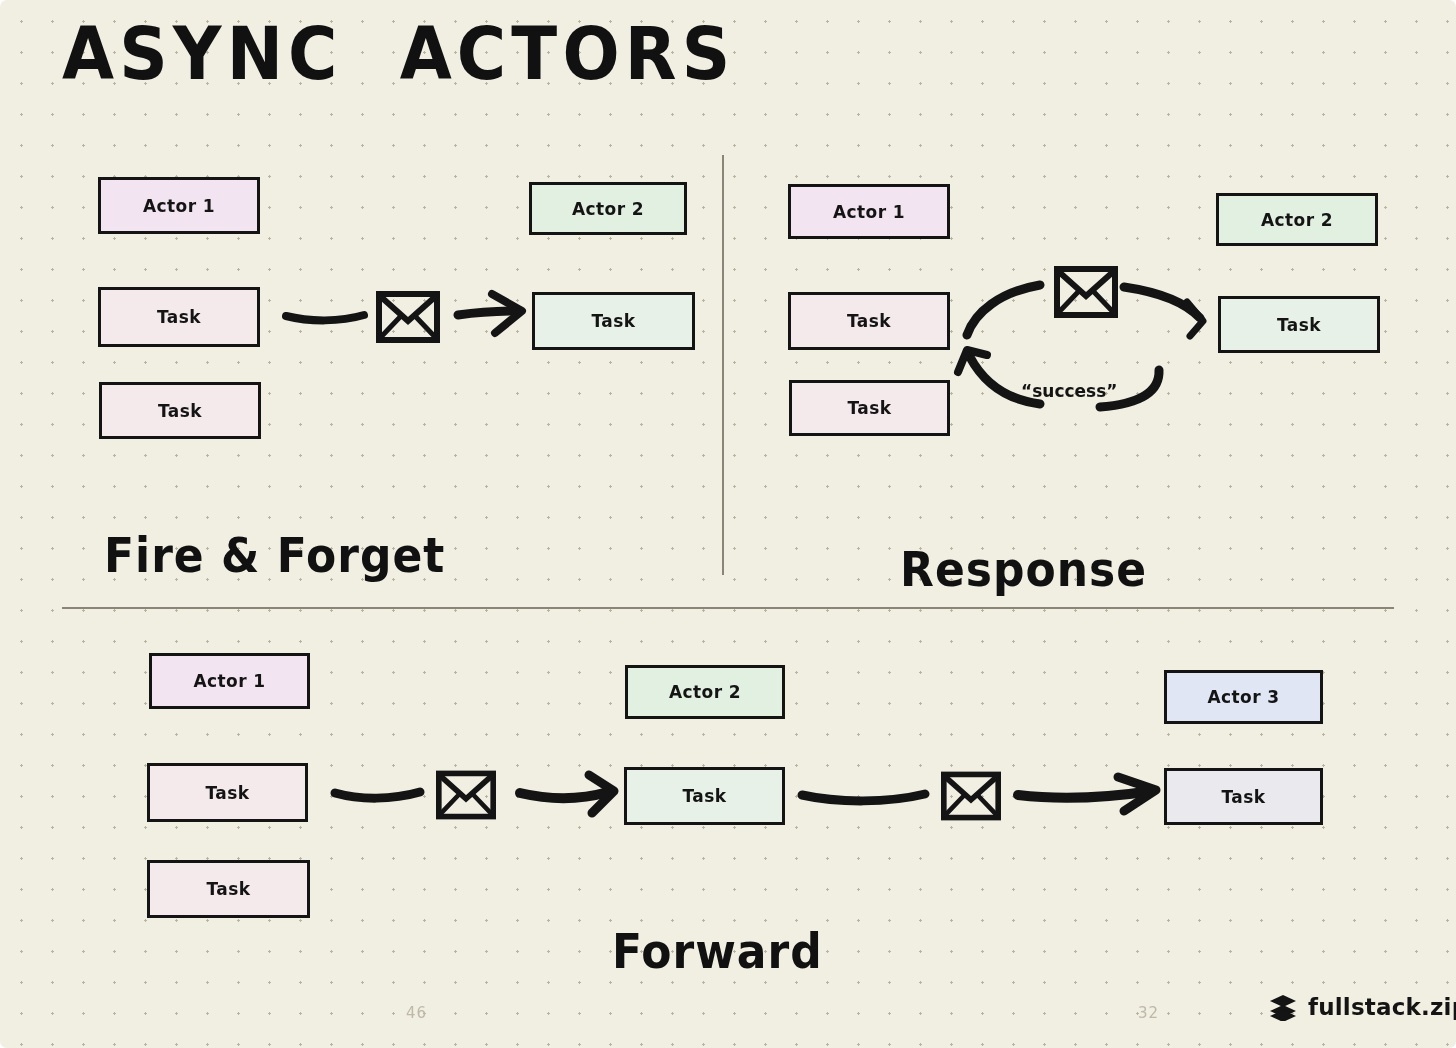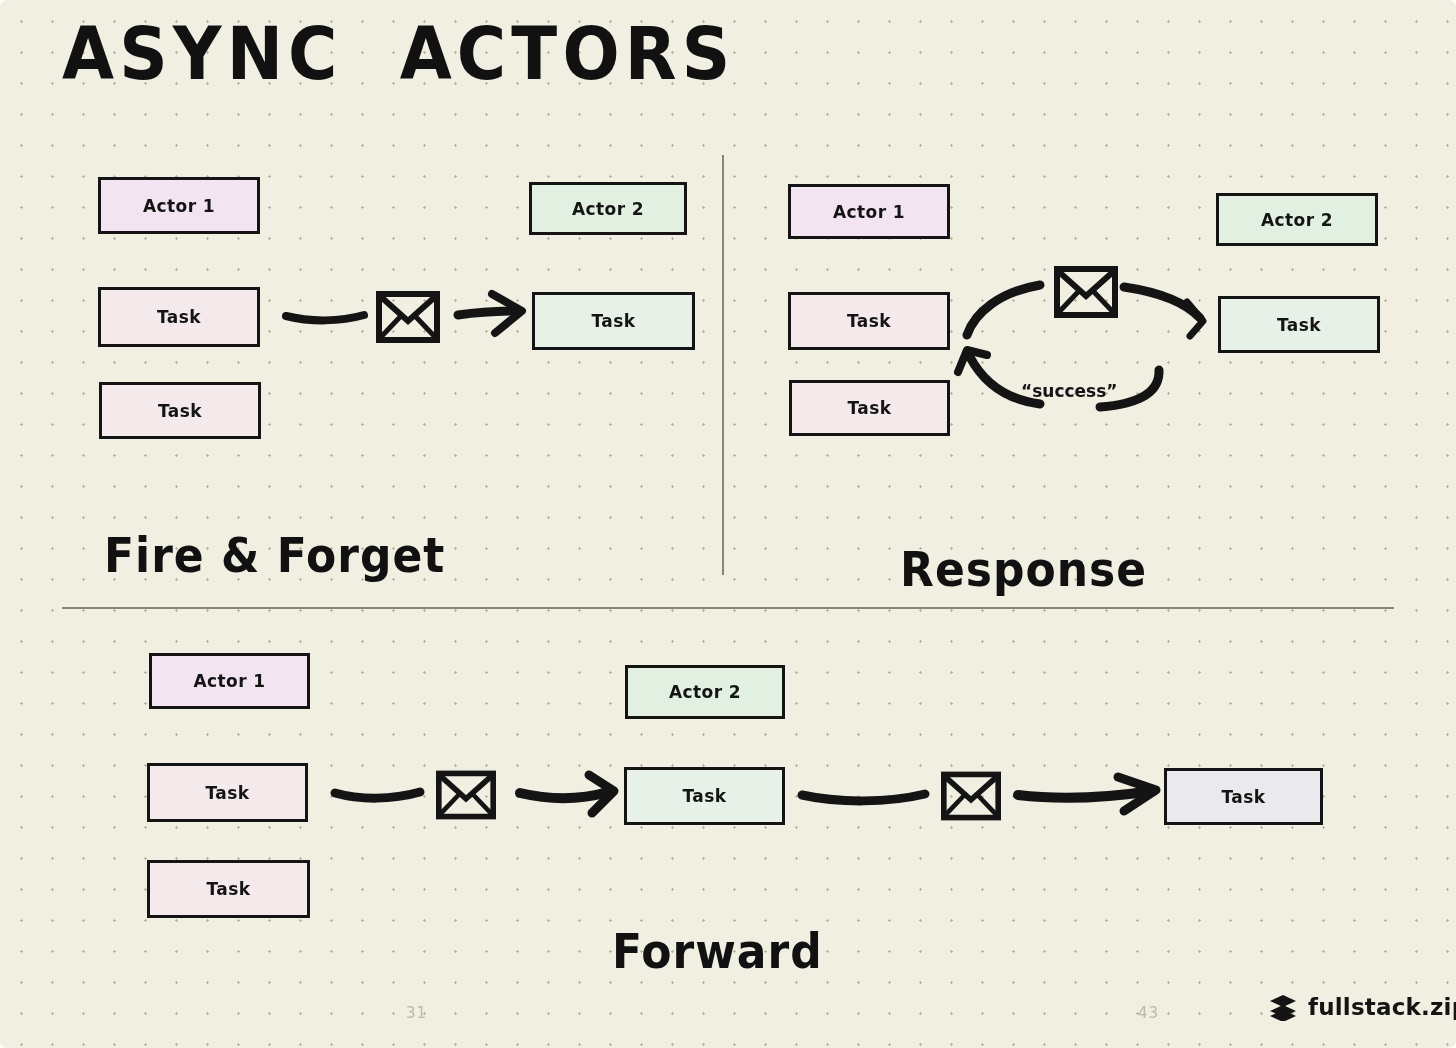--- a/index.html
+++ b/index.html
@@ -212,6 +212,9 @@
   <div class="node fill-task2" style="left:624px;  top:767px; width:161px; height:58px;">
     <span>Task</span>
   </div>
+  <div class="node fill-actor3" style="left:1164px; top:670px; width:159px; height:54px;">
+    <span>Actor 3</span>
+  </div>
   <div class="node fill-task3" style="left:1164px; top:768px; width:159px; height:57px;">
     <span>Task</span>
   </div>

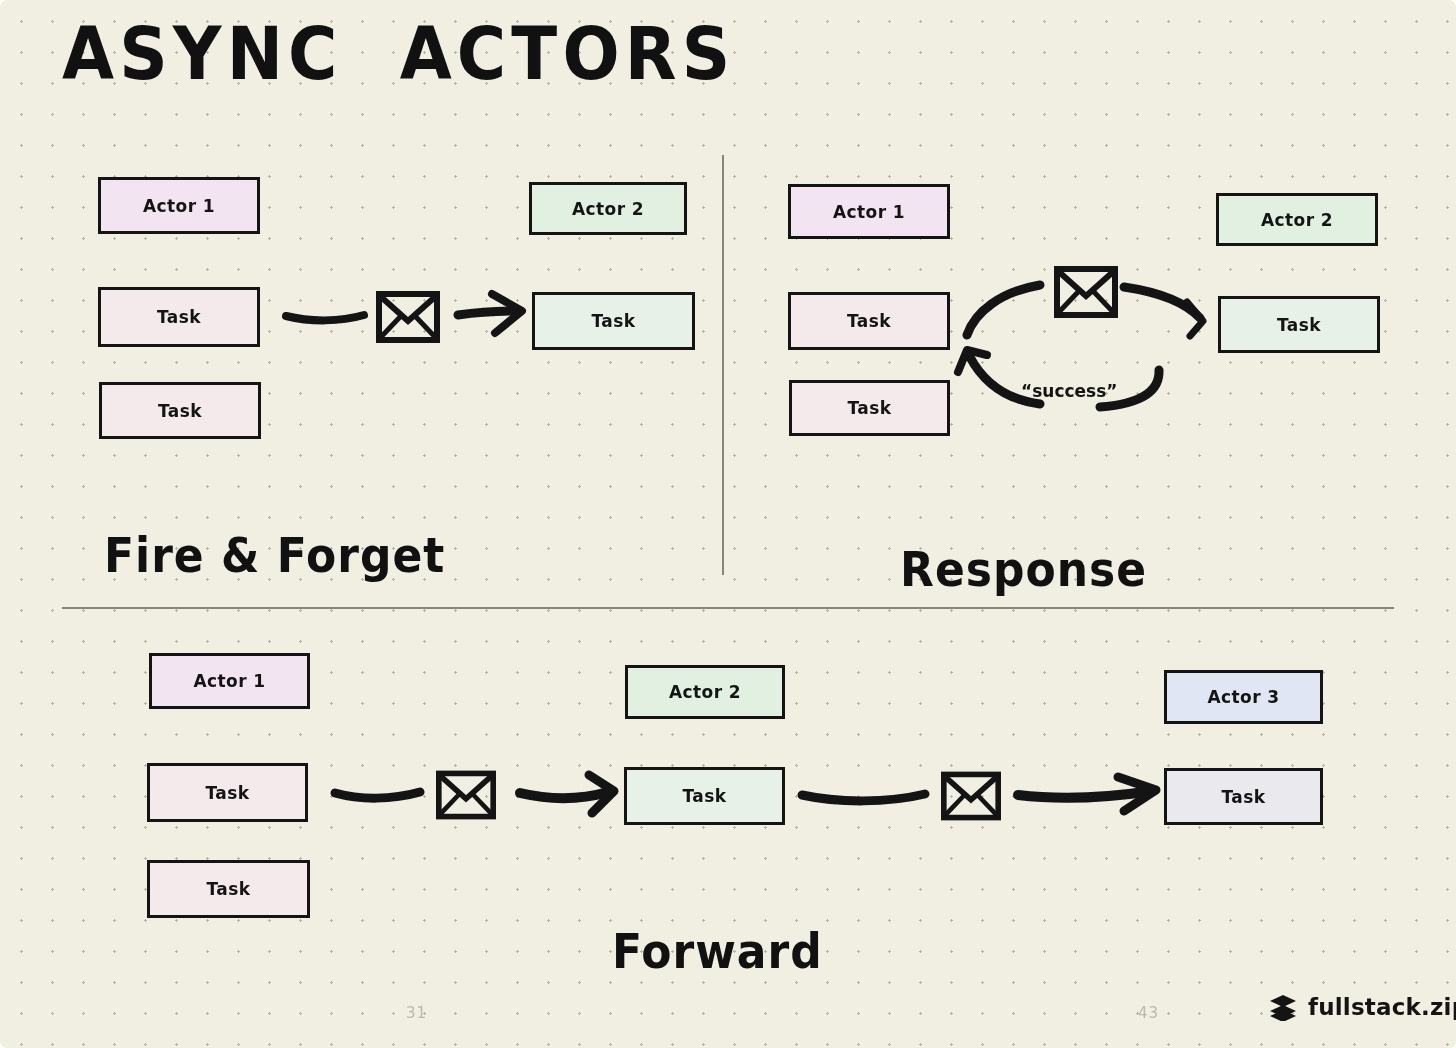--- a/index.html
+++ b/index.html
@@ -264,7 +264,7 @@
   <div class="caption" style="left:900px; top:542px;">Response</div>
   <div class="caption" style="left:612px; top:924px;">Forward</div>
 
-  <div class="page-num" style="left:406px; top:1004px;">31</div>
+  <div class="page-num" style="left:406px; top:1004px;">46</div>
   <div class="page-num" style="left:1138px; top:1004px;">43</div>
 
   <div id="brand">

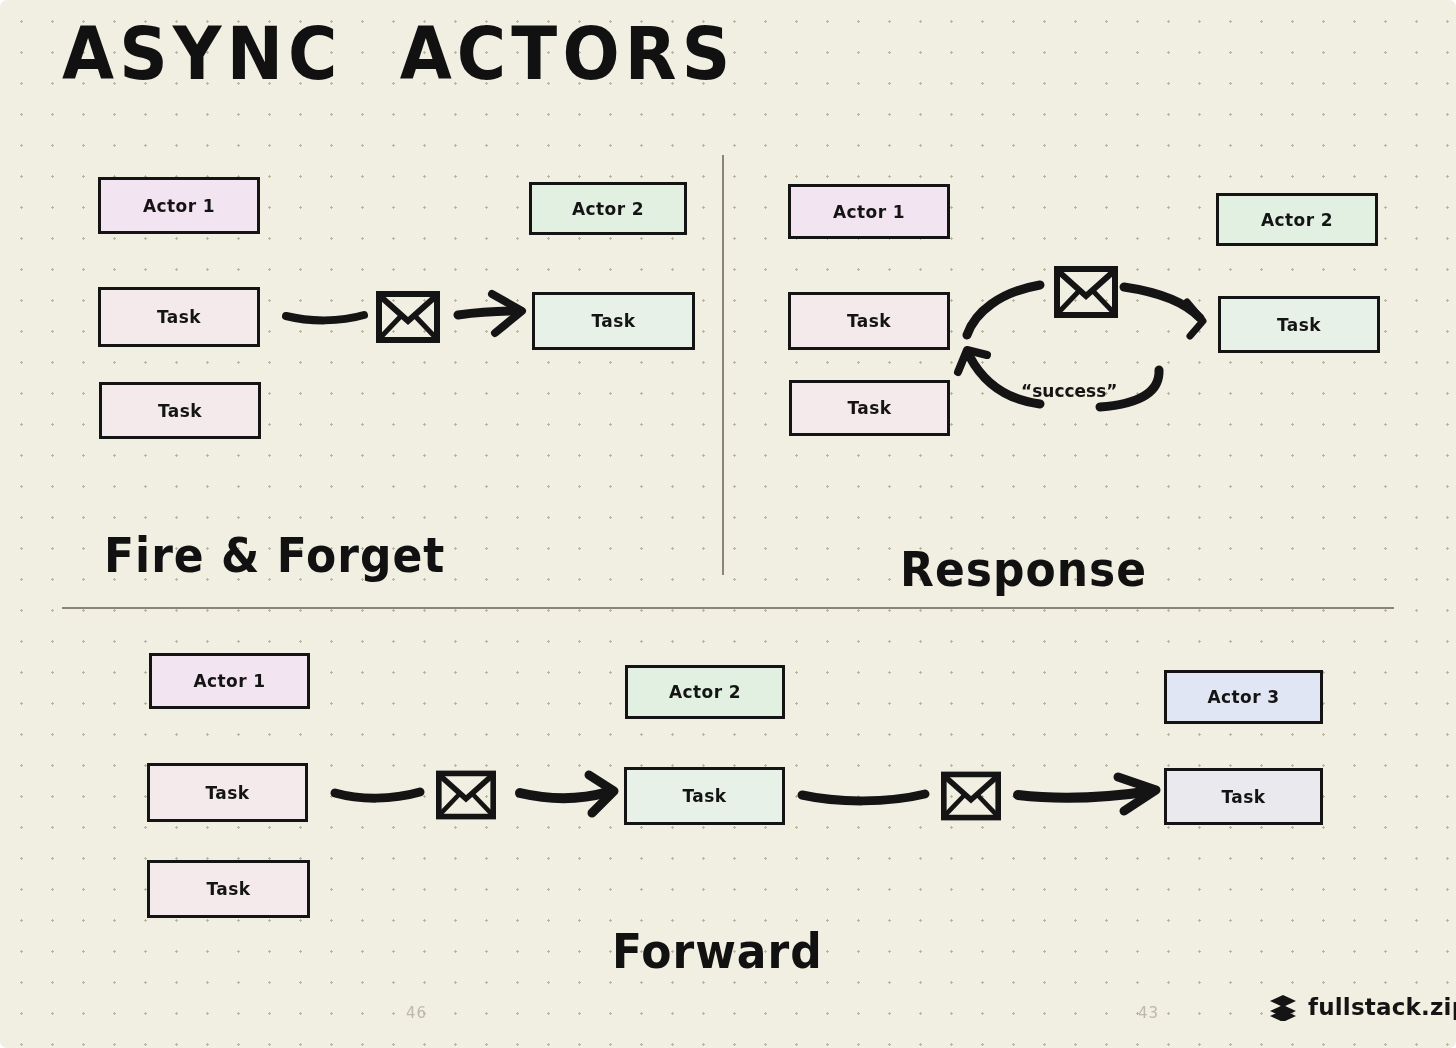--- a/index.html
+++ b/index.html
@@ -265,7 +265,7 @@
   <div class="caption" style="left:612px; top:924px;">Forward</div>
 
   <div class="page-num" style="left:406px; top:1004px;">46</div>
-  <div class="page-num" style="left:1138px; top:1004px;">43</div>
+  <div class="page-num" style="left:1138px; top:1004px;">32</div>
 
   <div id="brand">
     <svg width="30" height="28" viewBox="0 0 30 28">

